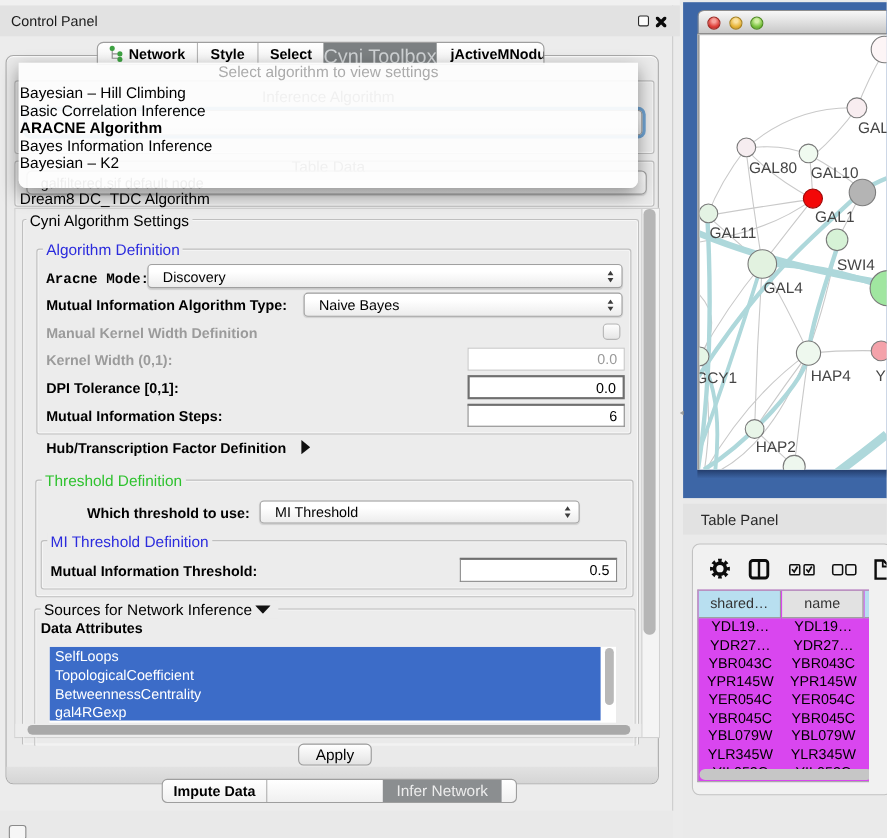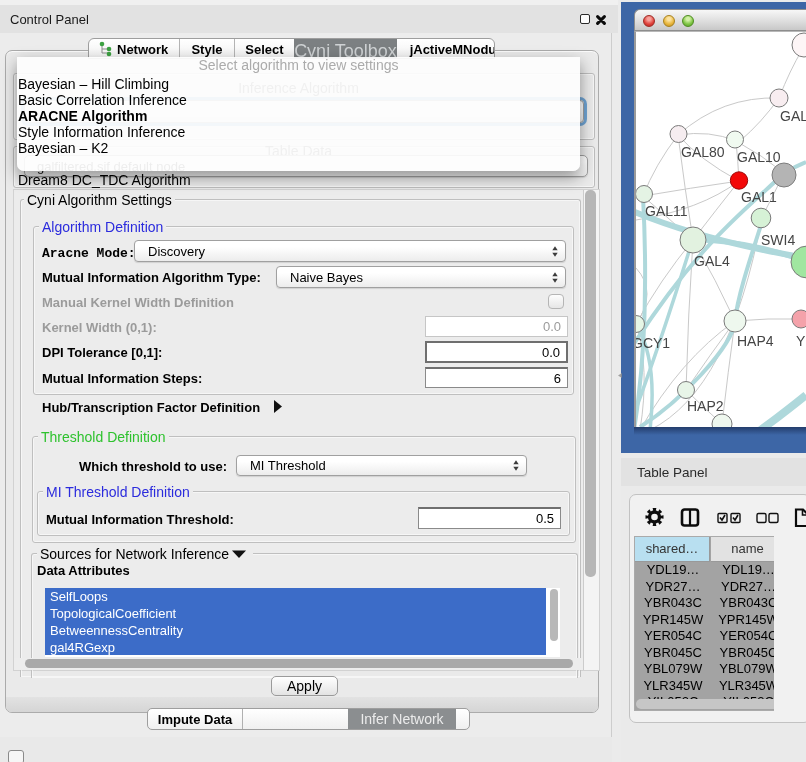--- a/index.html
+++ b/index.html
@@ -333,7 +333,7 @@
 <div class="abs" style="left:18px; top:76px; font-size:14px;">Bayesian – Hill Climbing</div>
 <div class="abs" style="left:18px; top:92px; font-size:14px;">Basic Correlation Inference</div>
 <div class="abs" style="left:18px; top:108px; font-size:14px; font-weight:bold;">ARACNE Algorithm</div>
-<div class="abs" style="left:18px; top:124px; font-size:14px;">Style Information Inference</div>
+<div class="abs" style="left:18px; top:124px; font-size:14px;">Bayes Information Inference</div>
 <div class="abs" style="left:18px; top:140px; font-size:14px;">Bayesian – K2</div>
 <div class="abs" style="left:18px; top:172px; font-size:14px;">Dream8 DC_TDC Algorithm</div>
 

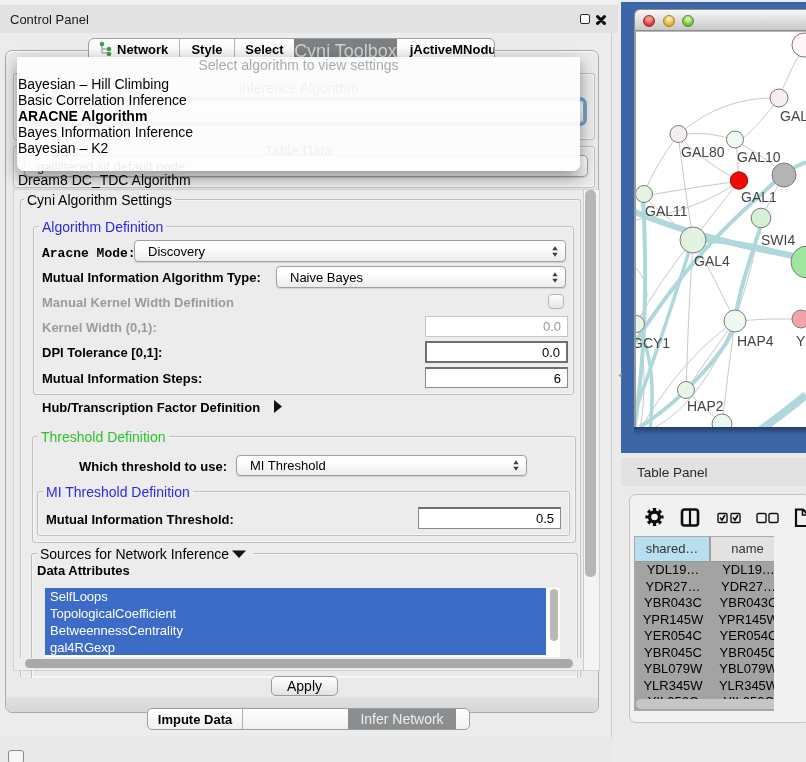--- a/index.html
+++ b/index.html
@@ -136,7 +136,7 @@
   </g>
 </svg>
 
-<div class="abs" style="left:634px; top:536px; width:140px; height:175px; background:#a3a3a3;
+<div class="abs" style="left:634px; top:536px; width:156px; height:175px; background:#d946ef;
   border:1px solid #aaa; border-right:none; overflow:hidden;">
   <div style="position:absolute; left:0; top:0; width:75px; height:25px; background:#b8dff0;
     border-right:1px solid #999; border-bottom:1px solid #999; text-align:center;

